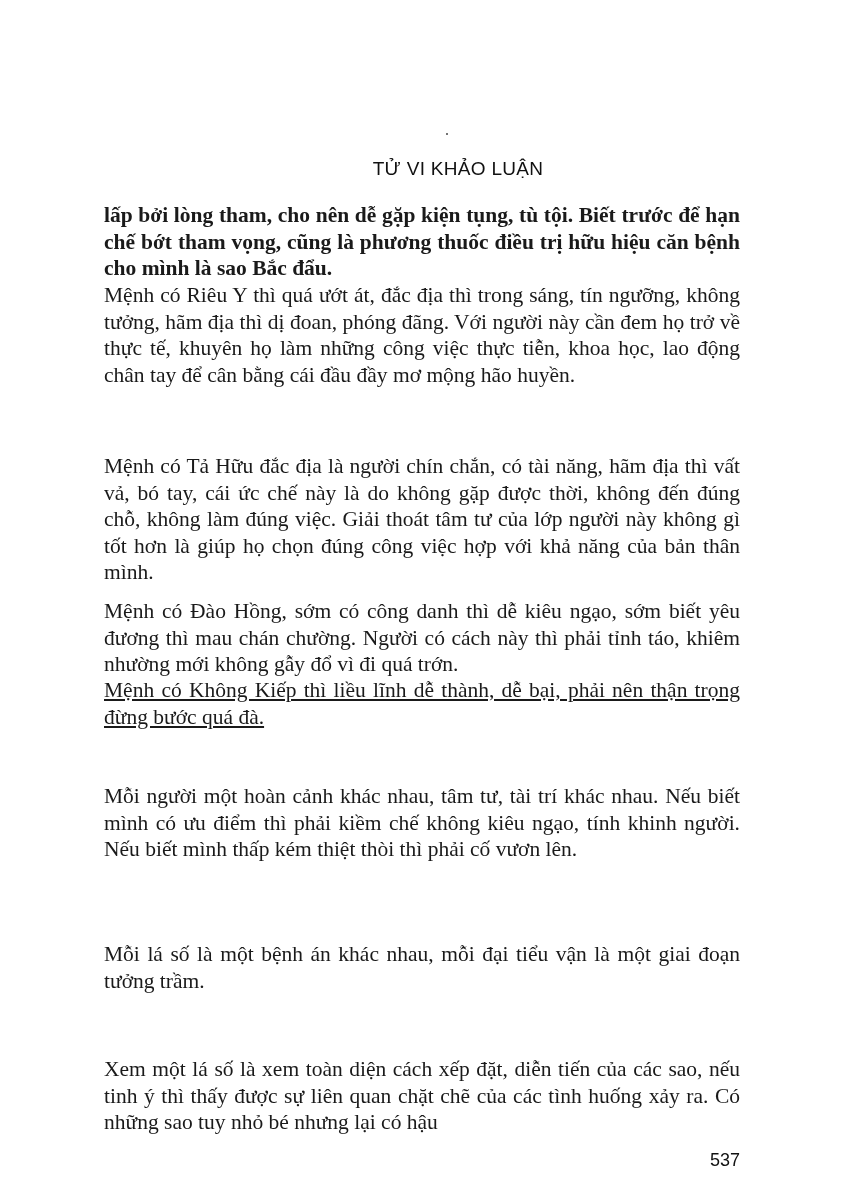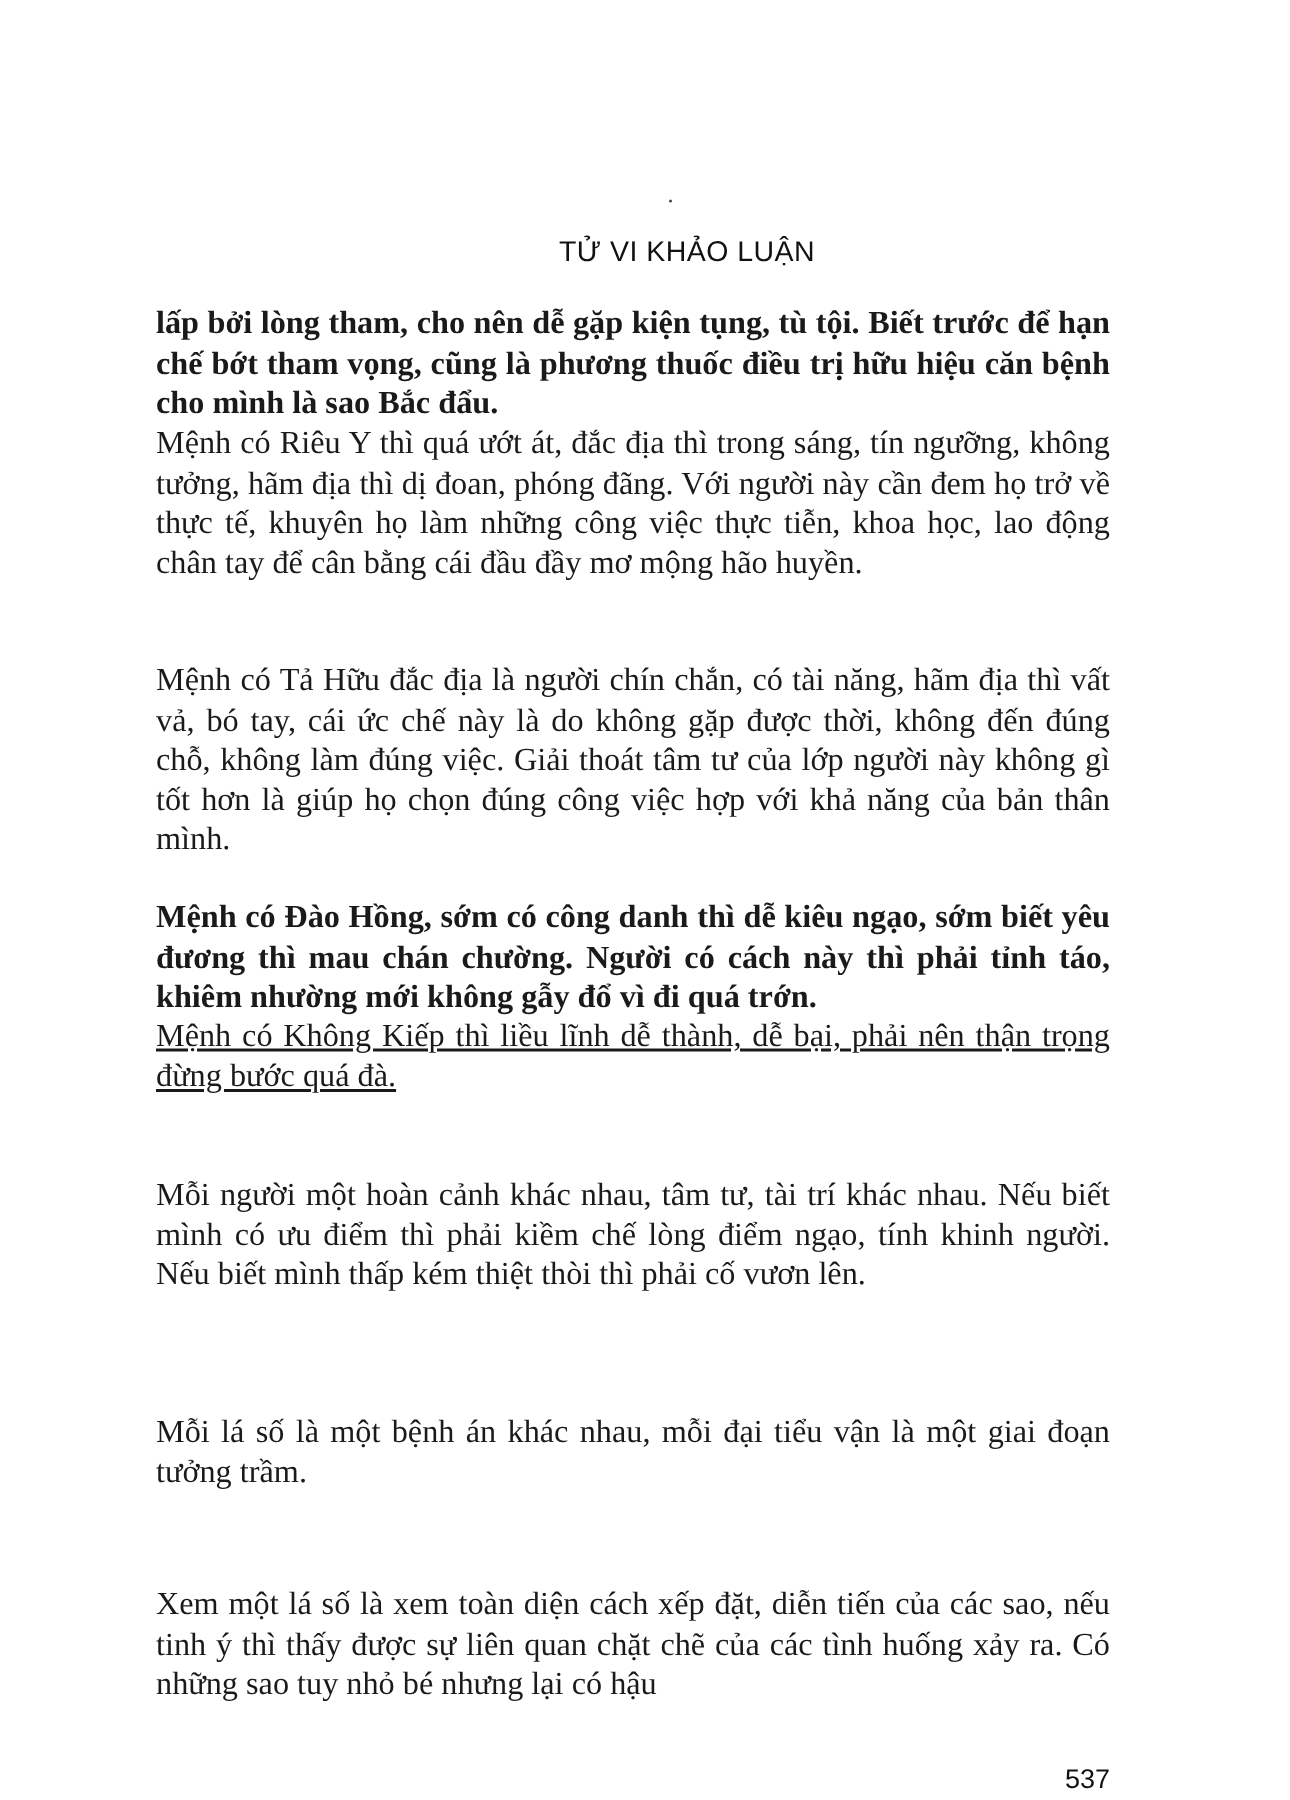--- a/index.html
+++ b/index.html
@@ -72,7 +72,7 @@
   <p class="para">Mệnh có Riêu Y thì quá ướt át, đắc địa thì trong sáng, tín ngưỡng, không tưởng, hãm địa thì dị đoan, phóng đãng. Với người này cần đem họ trở về thực tế, khuyên họ làm những công việc thực tiễn, khoa học, lao động chân tay để cân bằng cái đầu đầy mơ mộng hão huyền.</p>
 </div>
 
-<div class="text-block" style="top:440px;">
+<div class="text-block" style="top:453px;">
   <p class="para">Mệnh có Tả Hữu đắc địa là người chín chắn, có tài năng, hãm địa thì vất vả, bó tay, cái ức chế này là do không gặp được thời, không đến đúng chỗ, không làm đúng việc. Giải thoát tâm tư của lớp người này không gì tốt hơn là giúp họ chọn đúng công việc hợp với khả năng của bản thân mình.</p>
 </div>
 

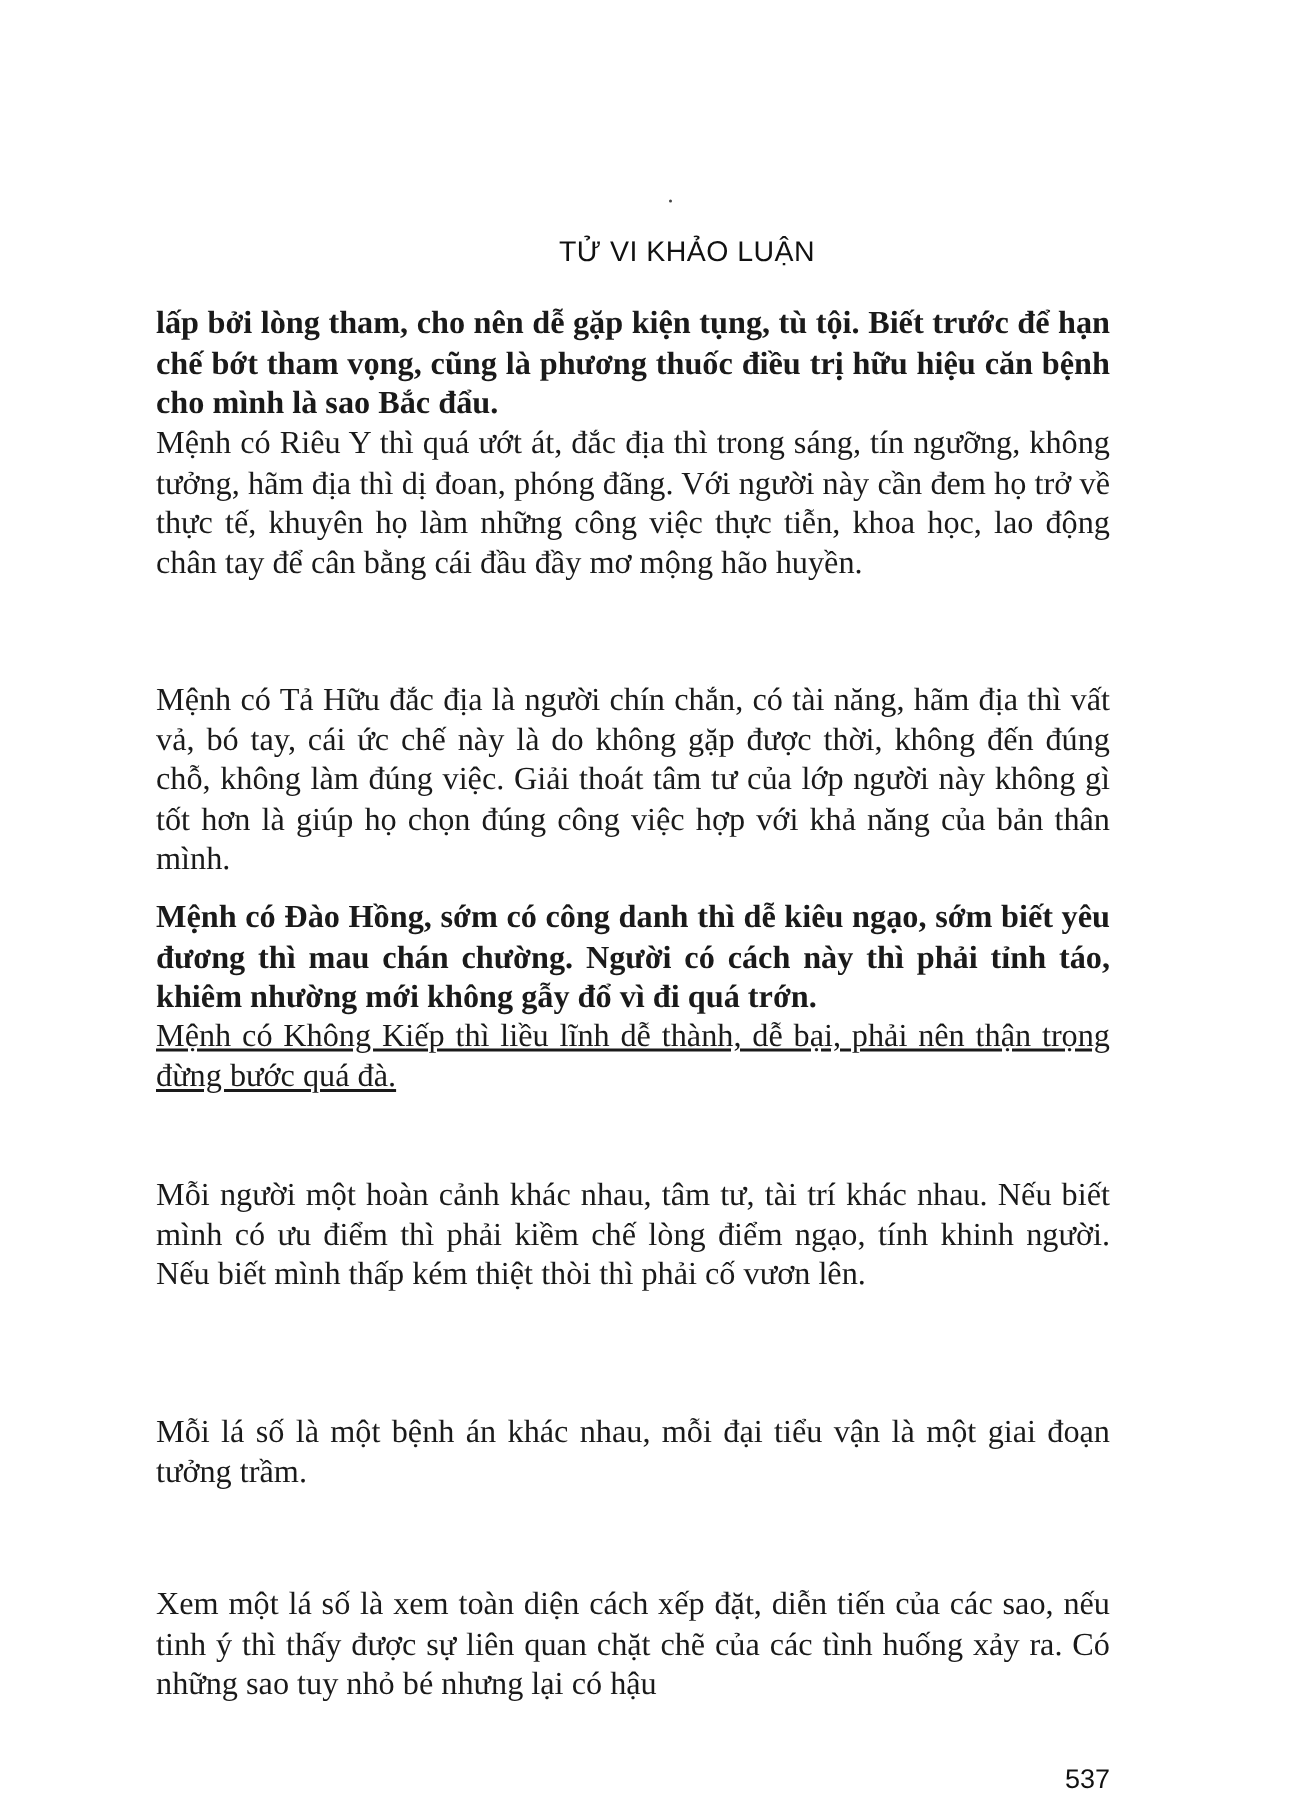--- a/index.html
+++ b/index.html
@@ -76,7 +76,7 @@
   <p class="para">Mệnh có Tả Hữu đắc địa là người chín chắn, có tài năng, hãm địa thì vất vả, bó tay, cái ức chế này là do không gặp được thời, không đến đúng chỗ, không làm đúng việc. Giải thoát tâm tư của lớp người này không gì tốt hơn là giúp họ chọn đúng công việc hợp với khả năng của bản thân mình.</p>
 </div>
 
-<div class="text-block" style="top:598px;font-weight:bold;">
+<div class="text-block" style="top:598px;">
   <p class="para">Mệnh có Đào Hồng, sớm có công danh thì dễ kiêu ngạo, sớm biết yêu đương thì mau chán chường. Người có cách này thì phải tỉnh táo, khiêm nhường mới không gẫy đổ vì đi quá trớn.</p>
 </div>
 

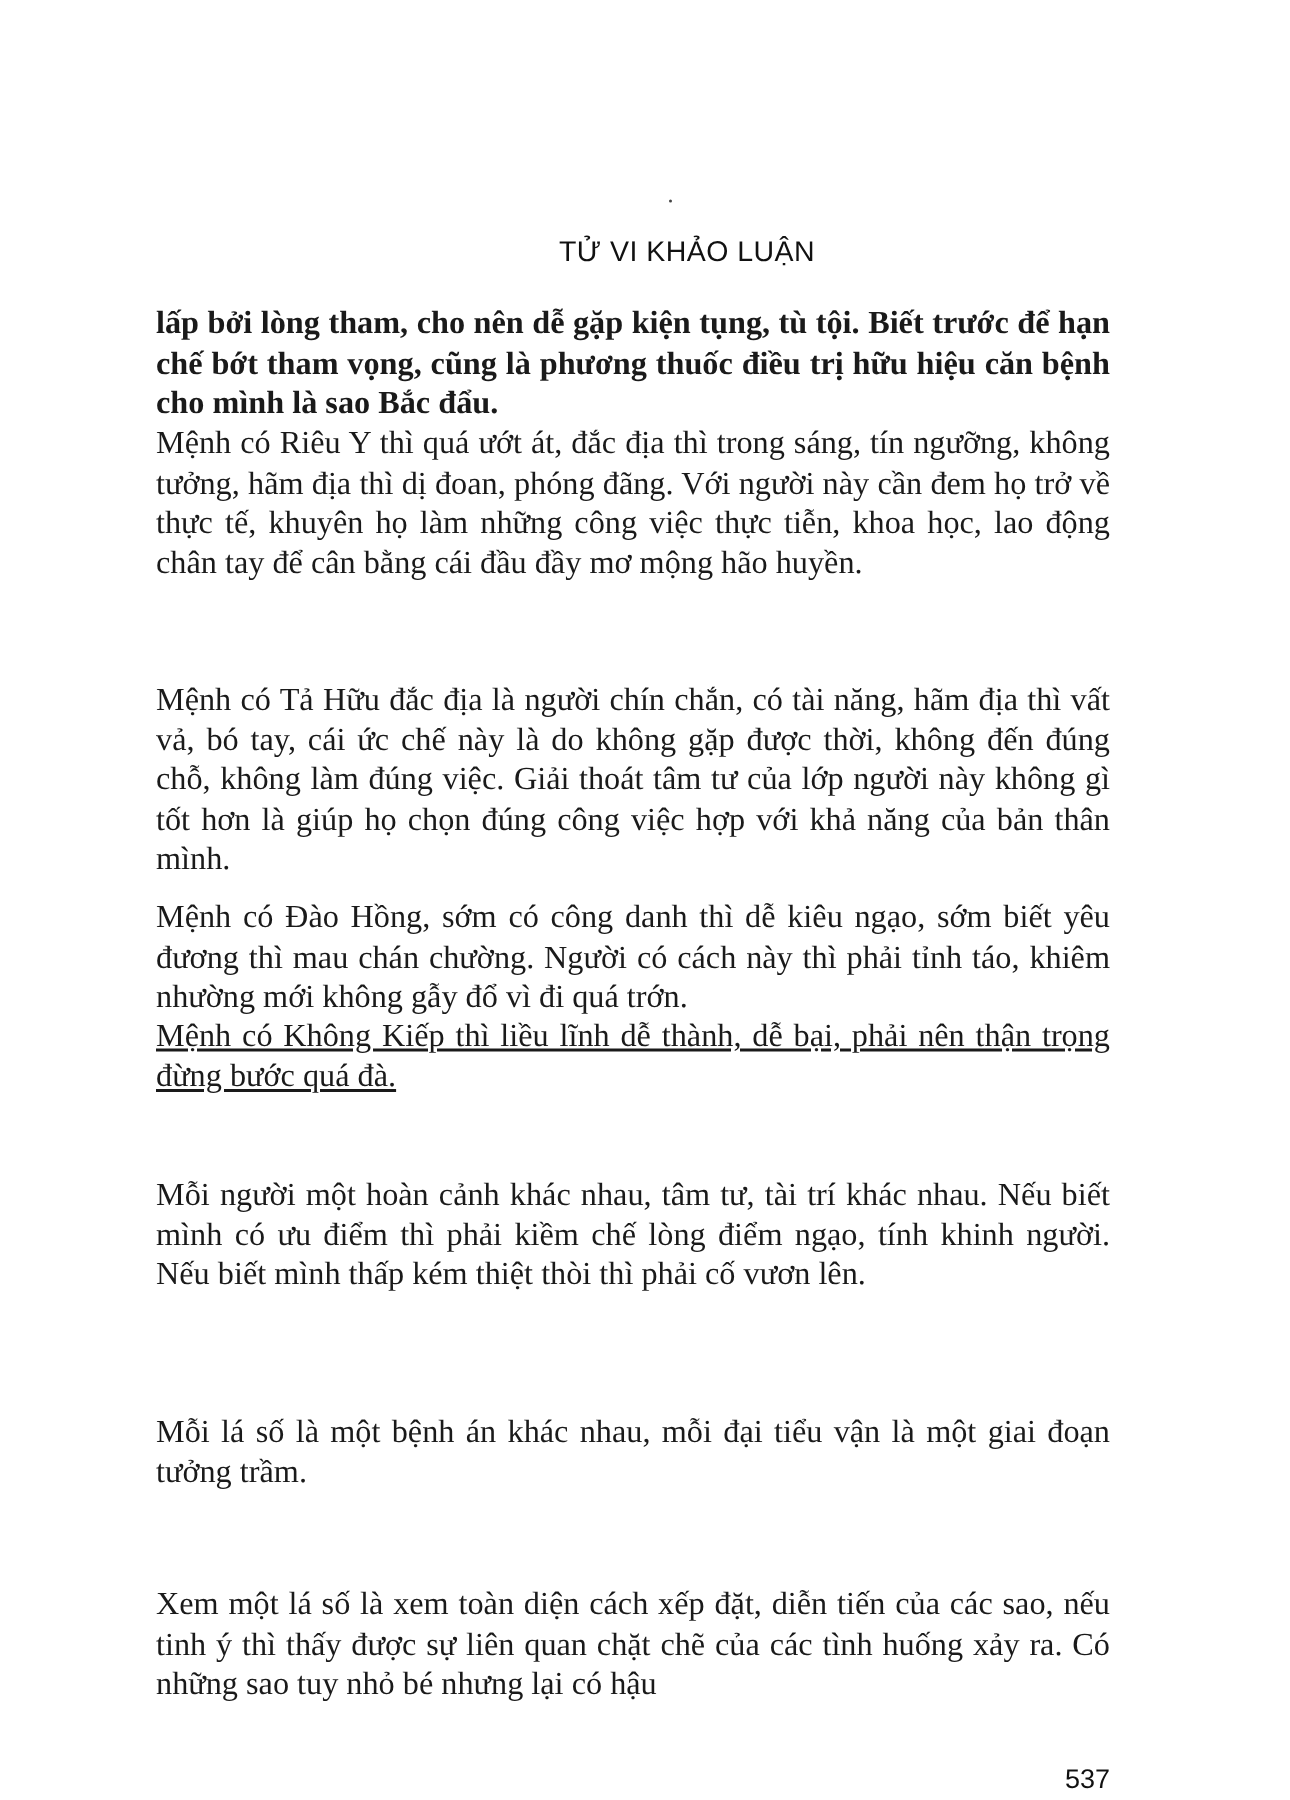--- a/index.html
+++ b/index.html
@@ -85,7 +85,7 @@
 </div>
 
 <div class="text-block" style="top:783px;">
-  <p class="para">Mỗi người một hoàn cảnh khác nhau, tâm tư, tài trí khác nhau. Nếu biết mình có ưu điểm thì phải kiềm chế lòng điểm ngạo, tính khinh người. Nếu biết mình thấp kém thiệt thòi thì phải cố vươn lên.</p>
+  <p class="para">Mỗi người một hoàn cảnh khác nhau, tâm tư, tài trí khác nhau. Nếu biết mình có ưu điểm thì phải kiềm chế không kiêu ngạo, tính khinh người. Nếu biết mình thấp kém thiệt thòi thì phải cố vươn lên.</p>
 </div>
 
 <div class="text-block" style="top:941px;">

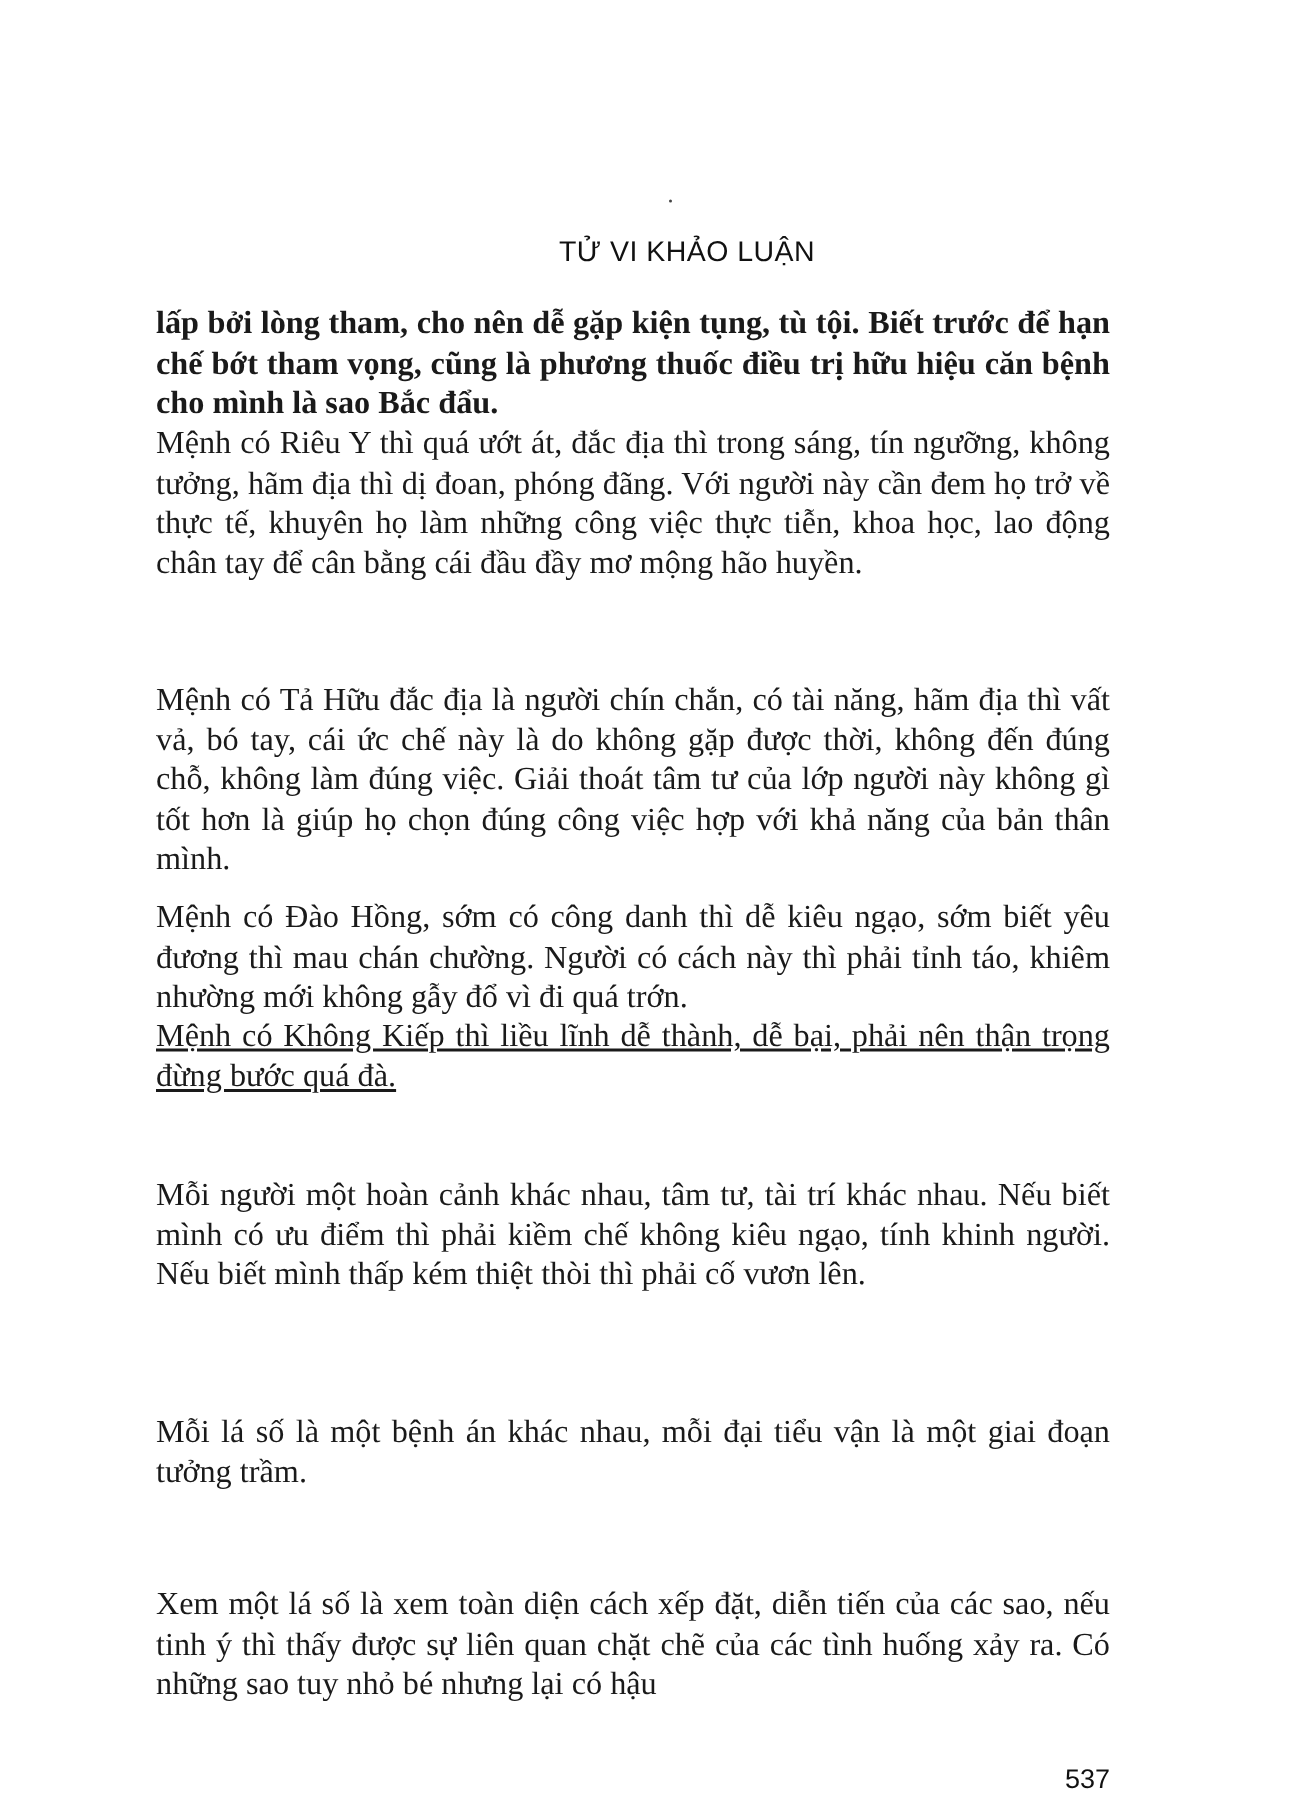--- a/index.html
+++ b/index.html
@@ -41,7 +41,7 @@
     }
     .page-number {
       position: absolute;
-      top: 1176px;
+      top: 1150px;
       left: 700px;
       width: 40px;
       text-align: right;

